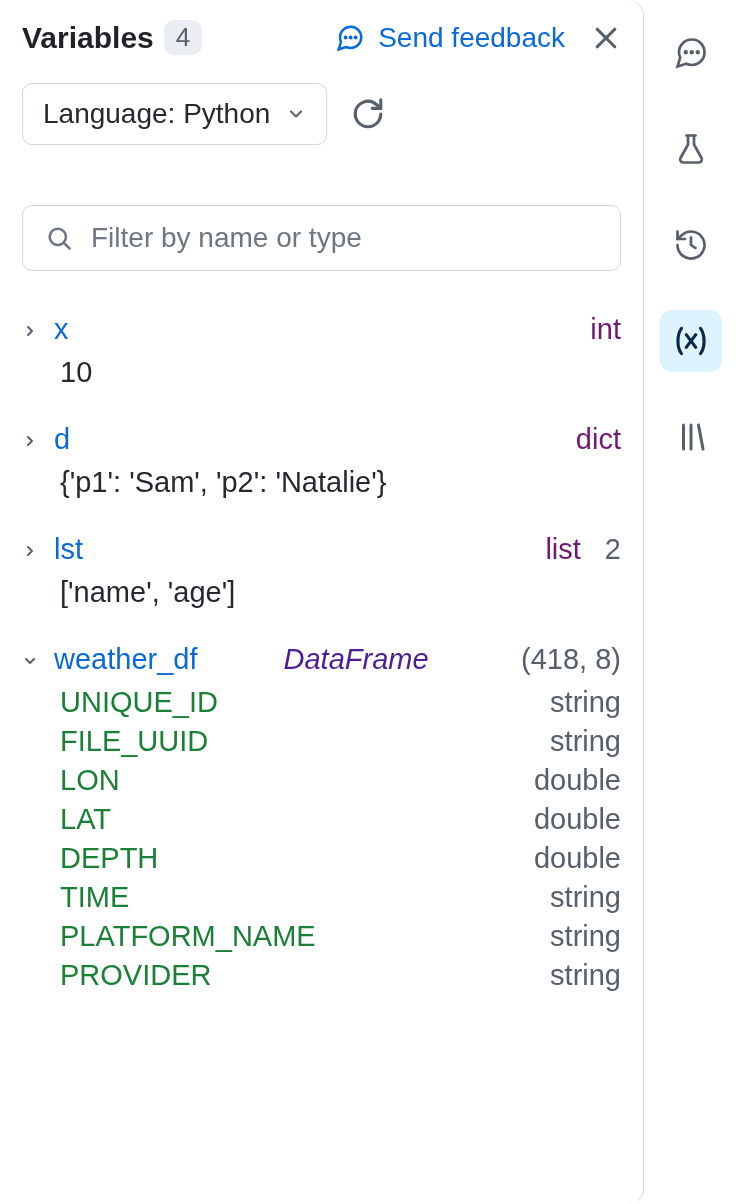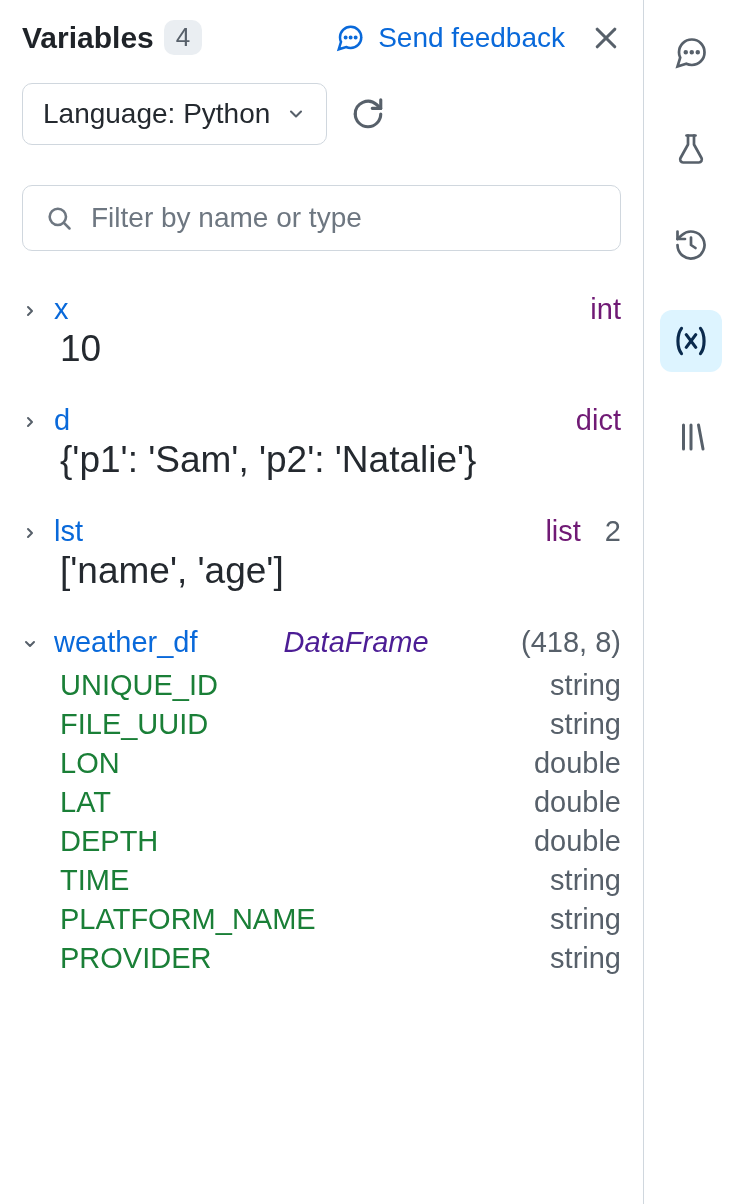--- a/index.html
+++ b/index.html
@@ -20,6 +20,7 @@
     display: flex;
     flex-direction: column;
     min-width: 0;
+    border-radius: 16px;
   }
   .side-rail {
     width: 94px;

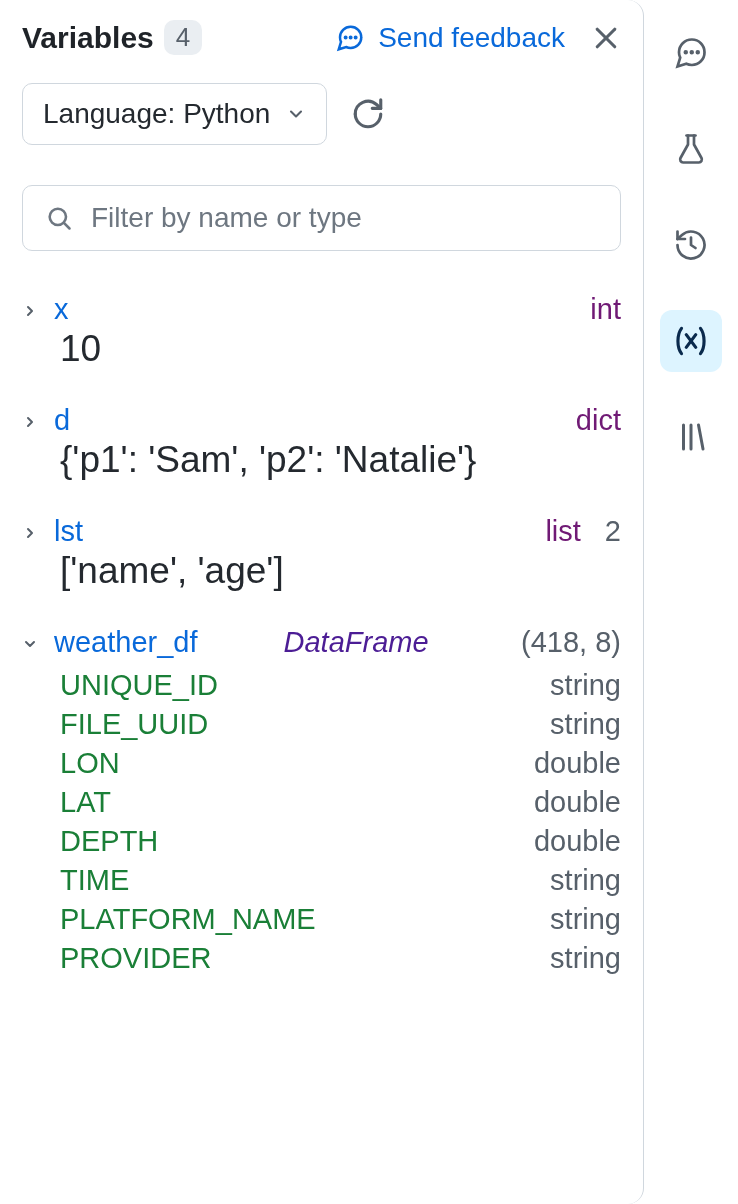--- a/index.html
+++ b/index.html
@@ -88,7 +88,7 @@
     align-items: center;
   }
   .filter-row {
-    margin-top: 40px;
+    margin-top: 60px;
   }
   .filter-box {
     border: 1px solid #d0d7de;

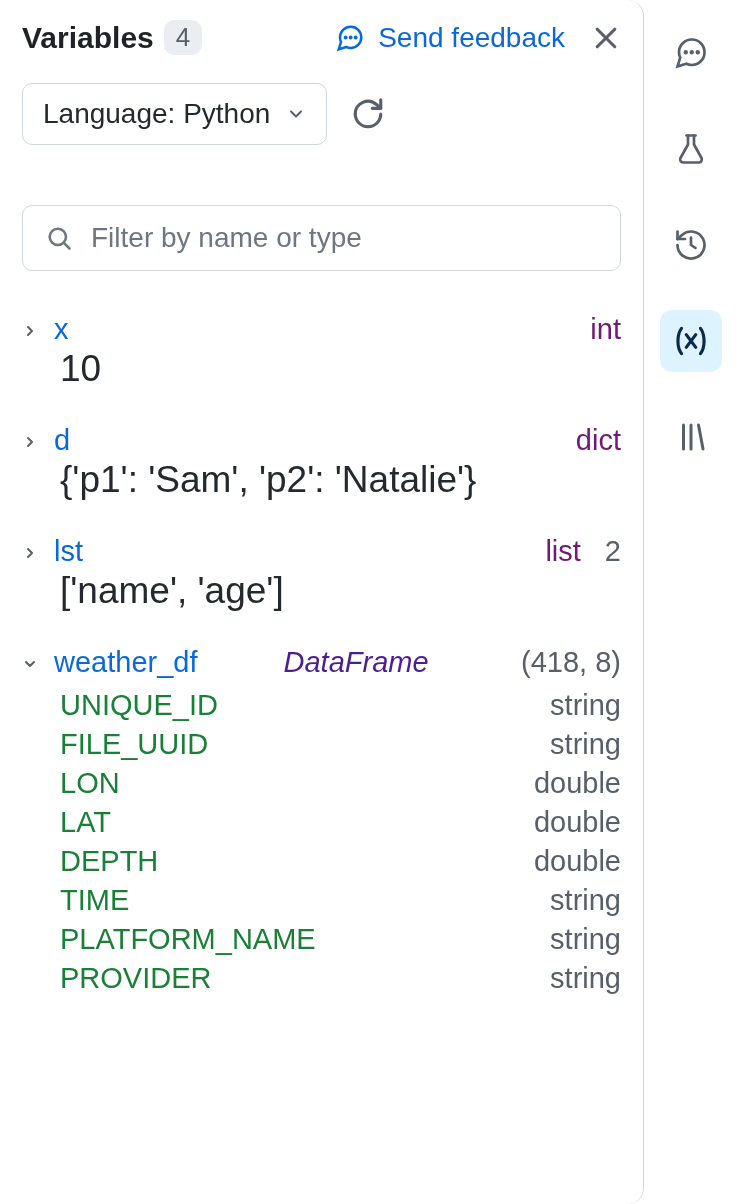--- a/index.html
+++ b/index.html
@@ -149,10 +149,10 @@
     font-size: 29px;
   }
   .var-value {
-    margin-top: 2px;
+    margin-top: 10px;
     margin-left: 38px;
     color: #24292f;
-    font-size: 37px;
+    font-size: 29px;
     white-space: nowrap;
     overflow: hidden;
   }

